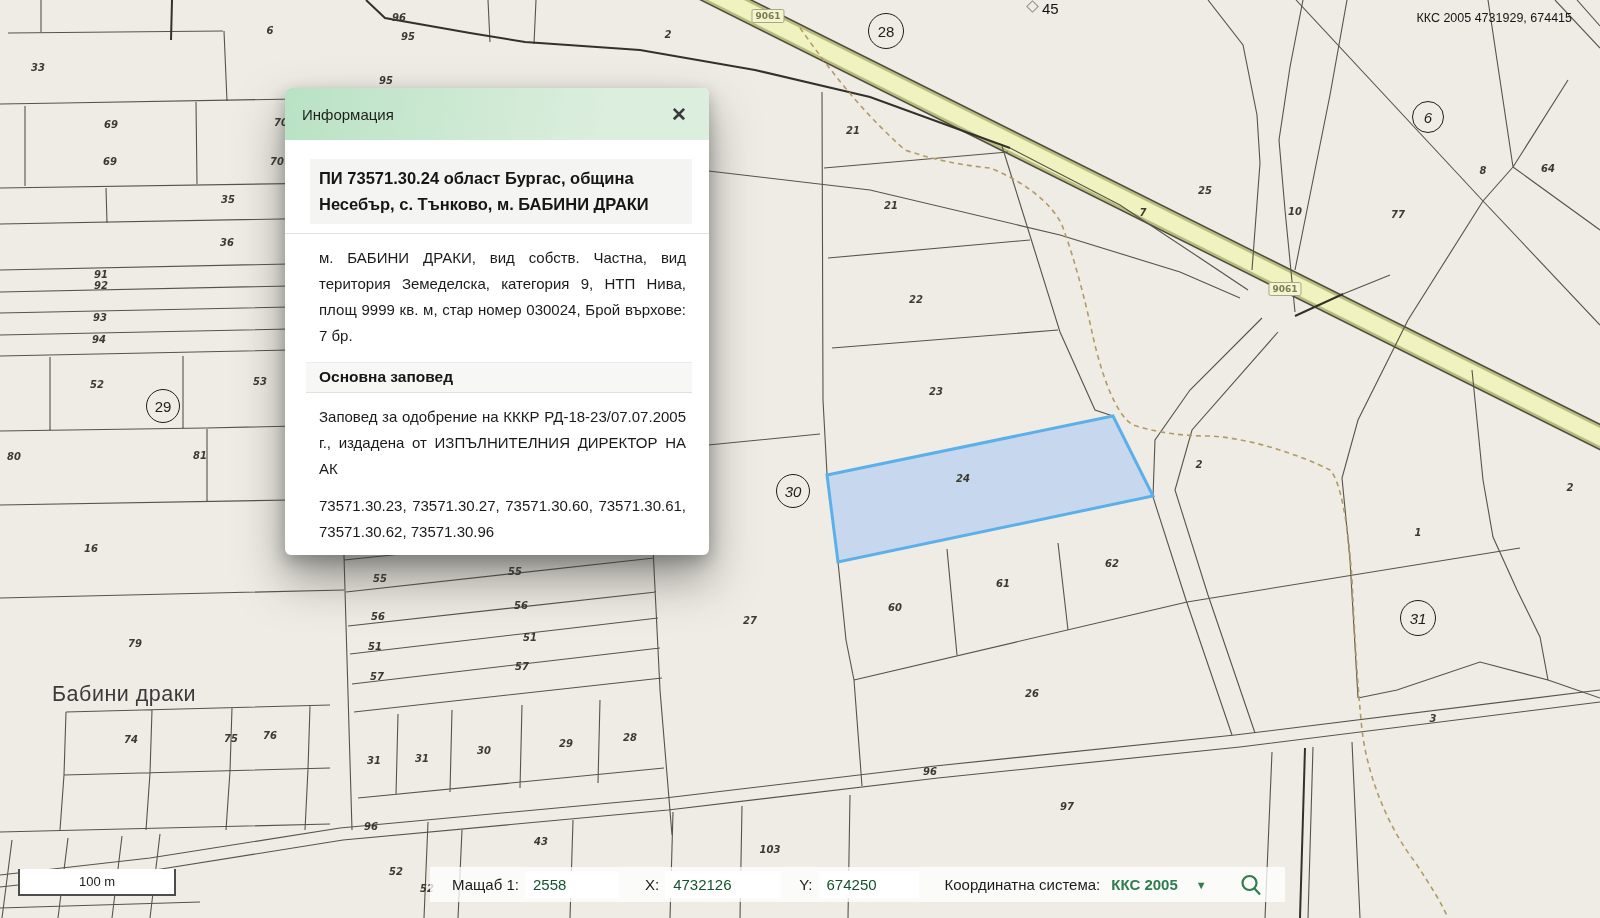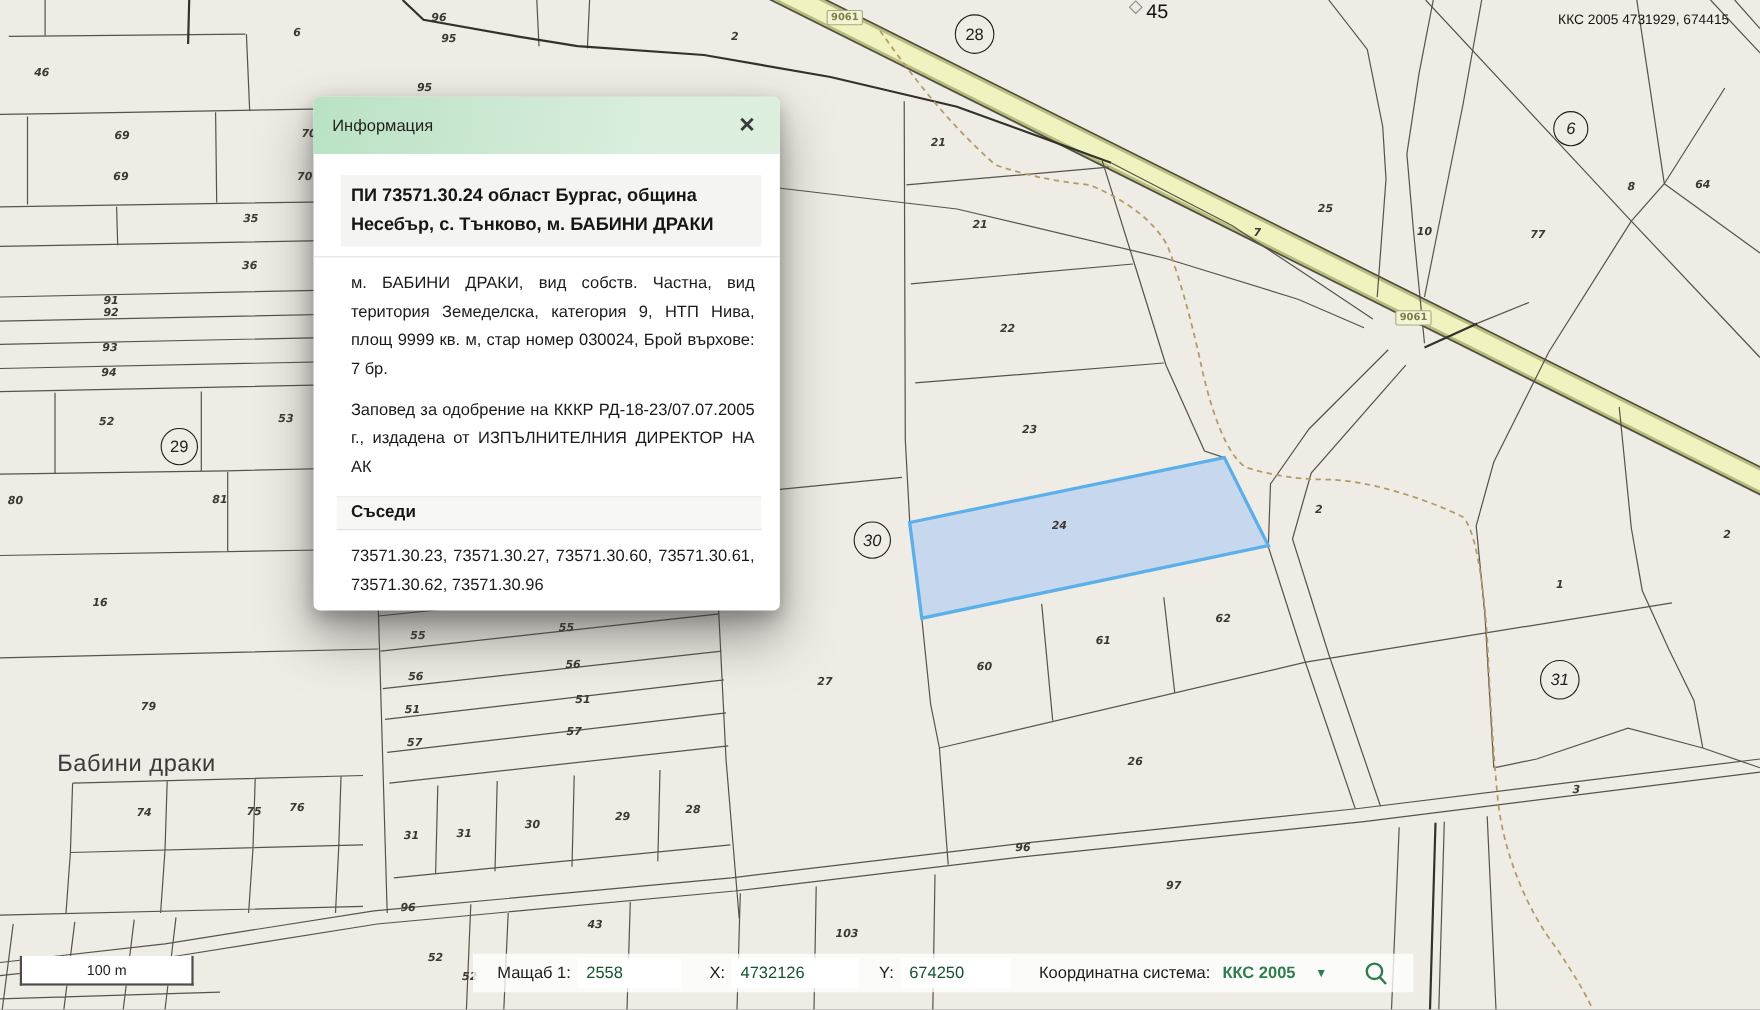--- a/index.html
+++ b/index.html
@@ -24,7 +24,7 @@
   .marker45{position:absolute;left:1028px;top:0px;z-index:5;display:flex;align-items:flex-start;gap:5px;}
   .marker45 .diamond{width:7px;height:7px;border:1.3px solid #8d8d8d;transform:rotate(45deg);
            margin-top:2px;background:#eeece4;}
-  .marker45 .m45-text{font-size:18px;color:#111;}
+  .marker45 .m45-text{font-size:15px;color:#111;}
   
   .popup{position:absolute;left:285px;top:88px;width:424px;height:467px;z-index:50;
          background:#fff;border-radius:6px;

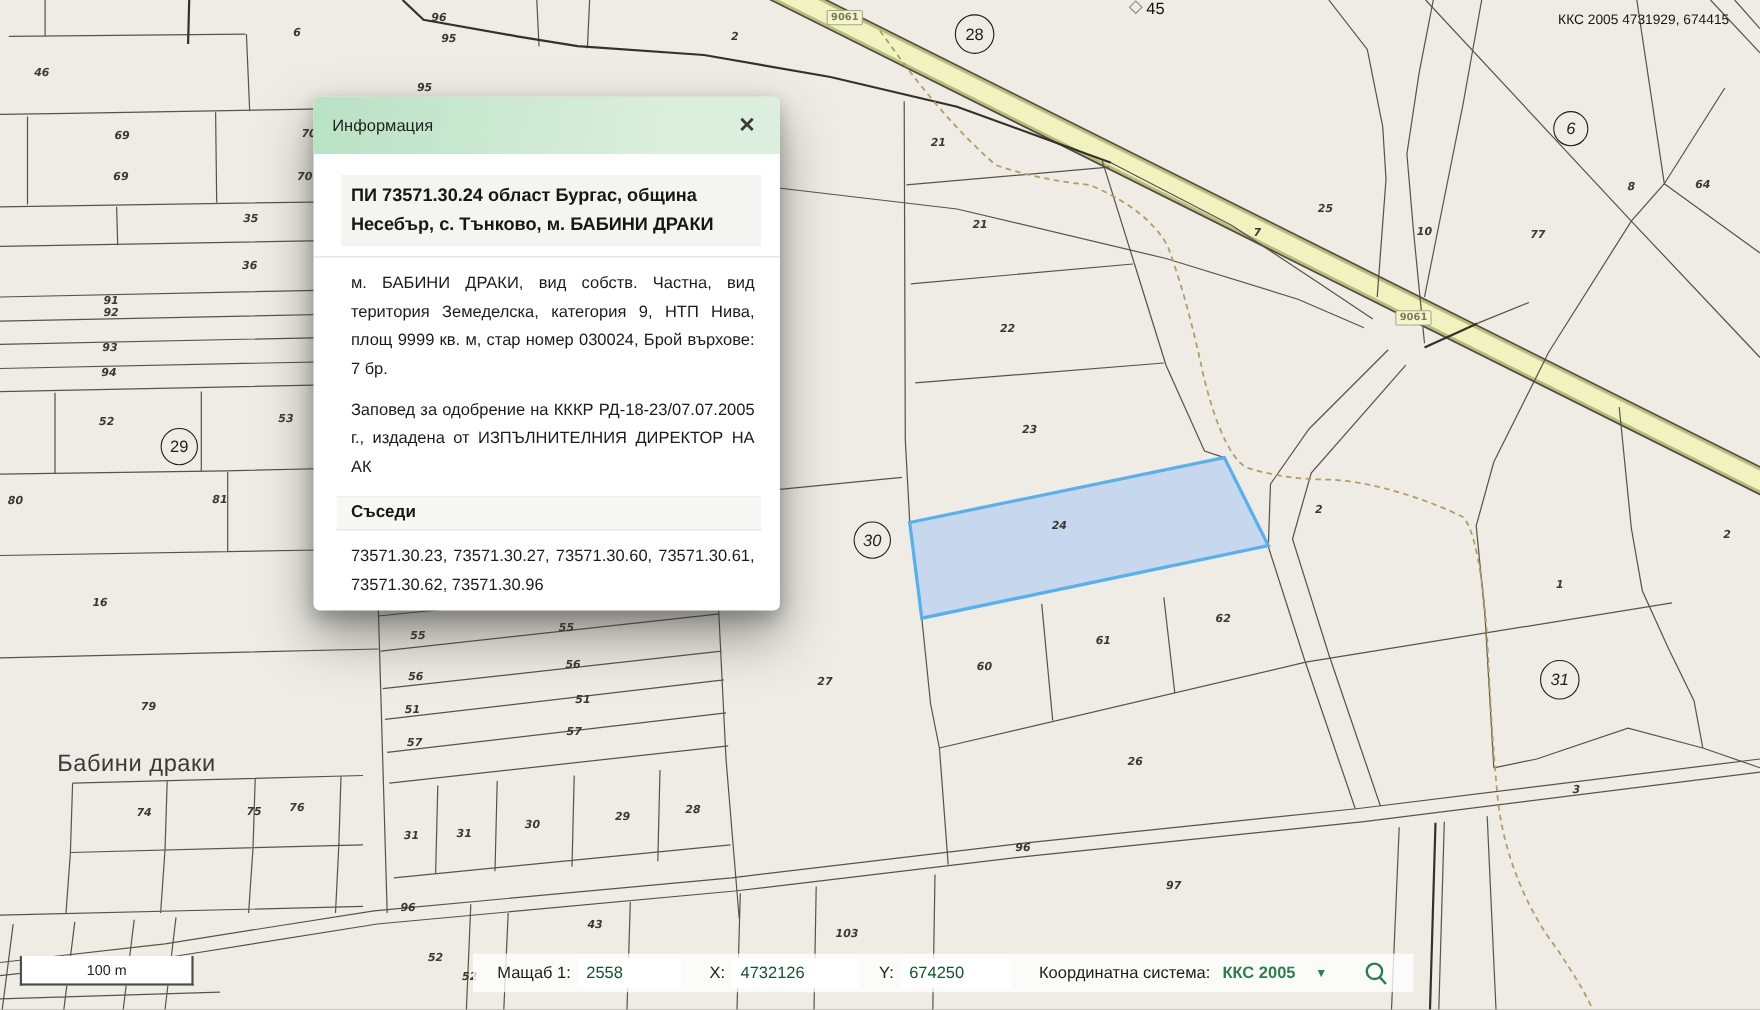--- a/index.html
+++ b/index.html
@@ -137,7 +137,7 @@
   </svg>
 
   <div>
-      <span class="map-num" style="left: 38px; top: 67px;">46</span>
+      <span class="map-num" style="left: 38px; top: 67px;">33</span>
       <span class="map-num" style="left: 111px; top: 124px;">69</span>
       <span class="map-num" style="left: 281px; top: 122px;">70</span>
       <span class="map-num" style="left: 110px; top: 161px;">69</span>

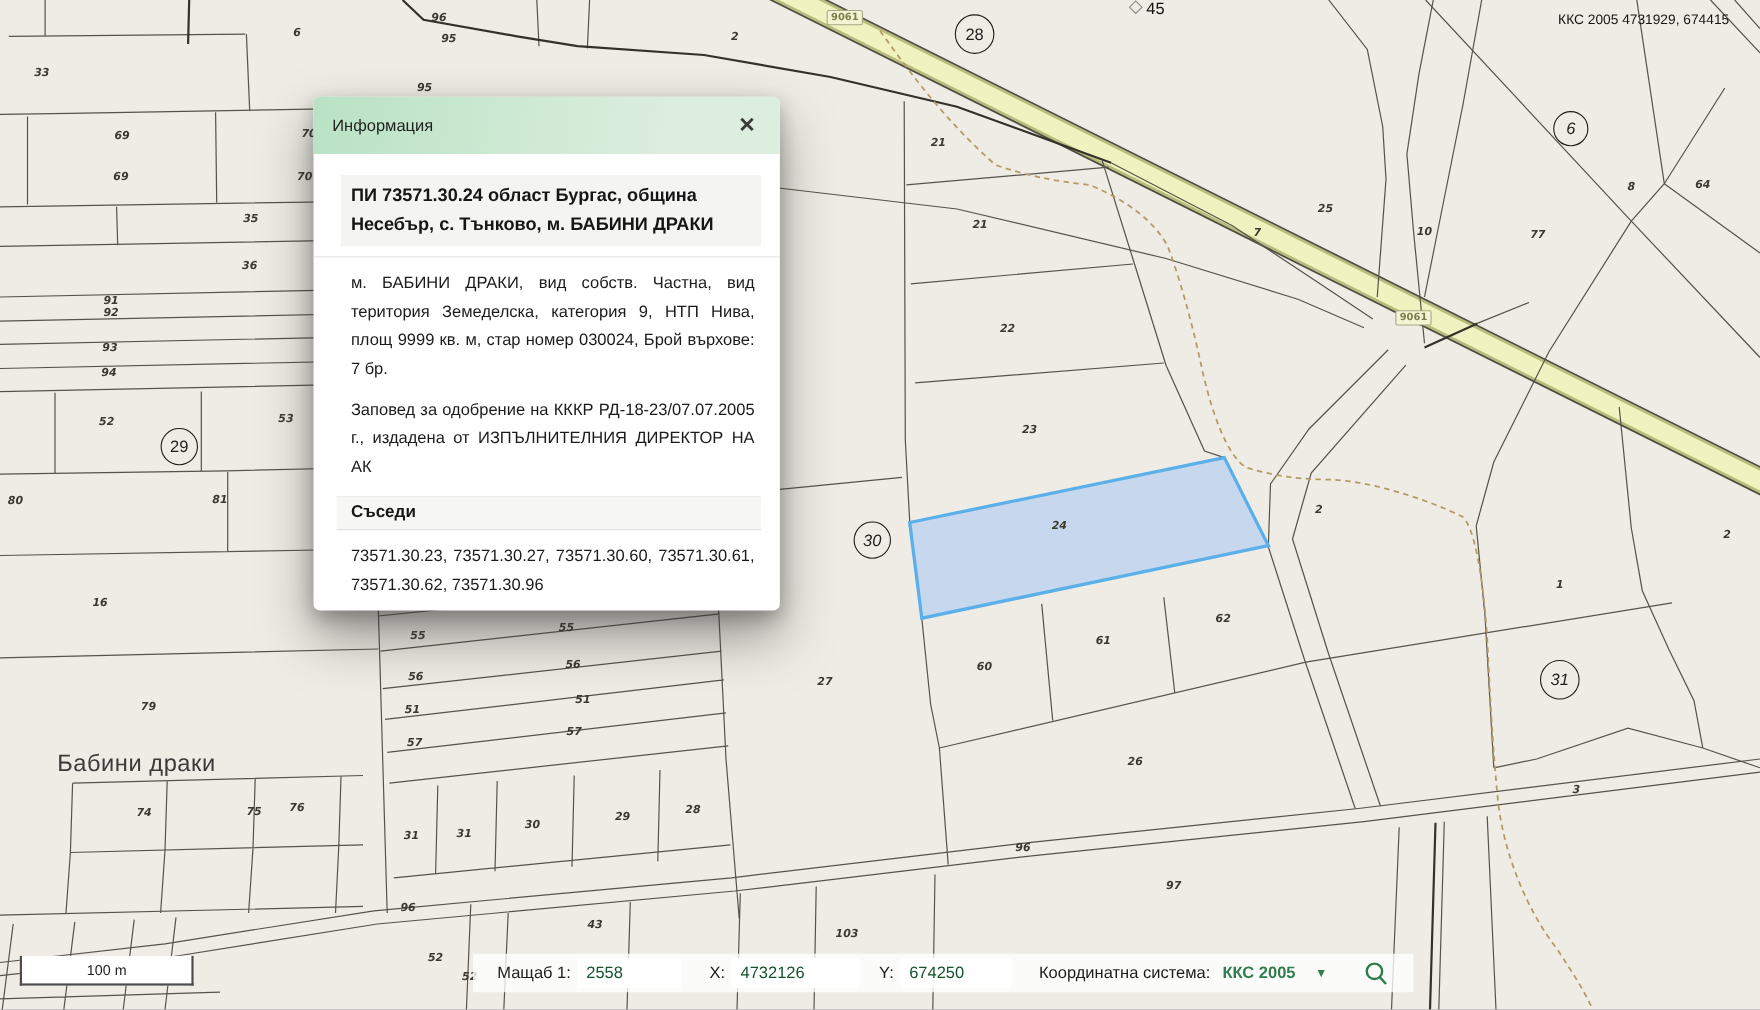--- a/index.html
+++ b/index.html
@@ -231,6 +231,7 @@
       <div class="title-band">ПИ 73571.30.24 област Бургас, община Несебър, с. Тънково, м. БАБИНИ ДРАКИ</div>
       <div class="popup-rule"></div>
       <p class="para">м. БАБИНИ ДРАКИ, вид собств. Частна, вид територия Земеделска, категория 9, НТП Нива, площ 9999 кв. м, стар номер 030024, Брой върхове: 7 бр.</p>
+      <div class="section-band">Основна заповед</div>
       <p class="para">Заповед за одобрение на КККР РД-18-23/07.07.2005 г., издадена от ИЗПЪЛНИТЕЛНИЯ ДИРЕКТОР НА АК</p>
       <div class="section-band">Съседи</div>
       <p class="para">73571.30.23, 73571.30.27, 73571.30.60, 73571.30.61, 73571.30.62, 73571.30.96</p>

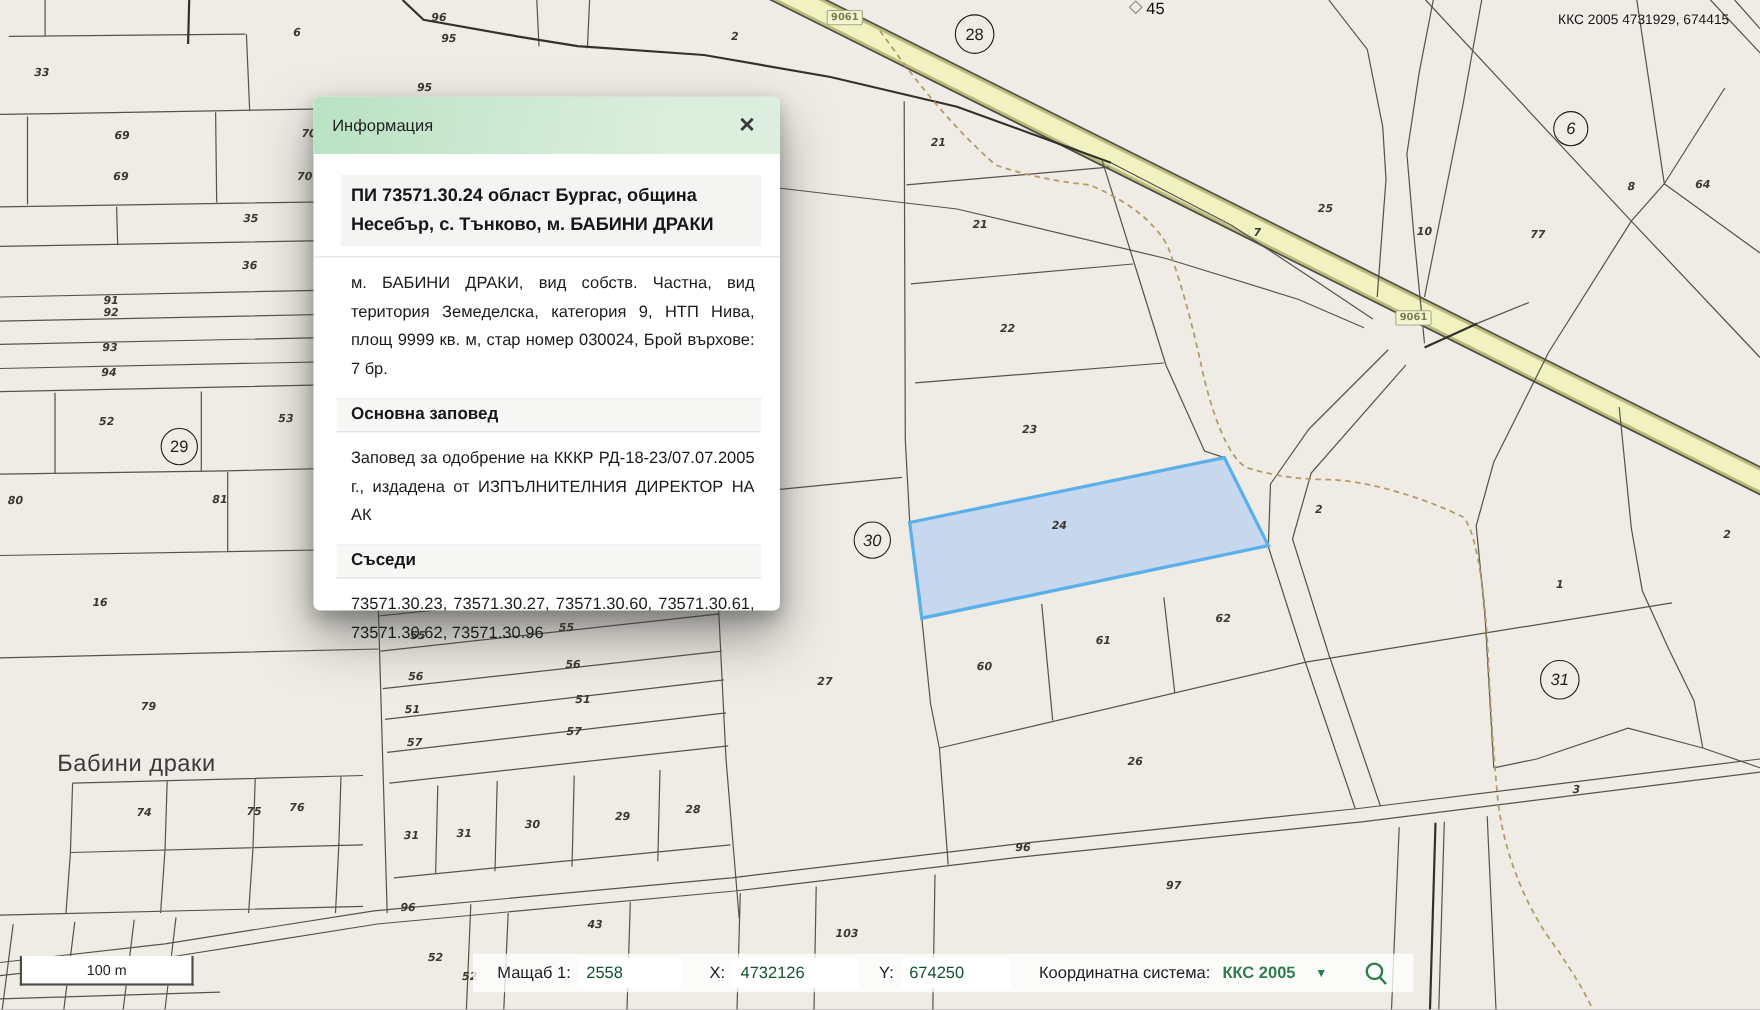--- a/index.html
+++ b/index.html
@@ -233,7 +233,6 @@
       <p class="para">м. БАБИНИ ДРАКИ, вид собств. Частна, вид територия Земеделска, категория 9, НТП Нива, площ 9999 кв. м, стар номер 030024, Брой върхове: 7 бр.</p>
       <div class="section-band">Основна заповед</div>
       <p class="para">Заповед за одобрение на КККР РД-18-23/07.07.2005 г., издадена от ИЗПЪЛНИТЕЛНИЯ ДИРЕКТОР НА АК</p>
-      <div class="section-band">Съседи</div>
       <p class="para">73571.30.23, 73571.30.27, 73571.30.60, 73571.30.61, 73571.30.62, 73571.30.96</p>
     </div>
   </div>

